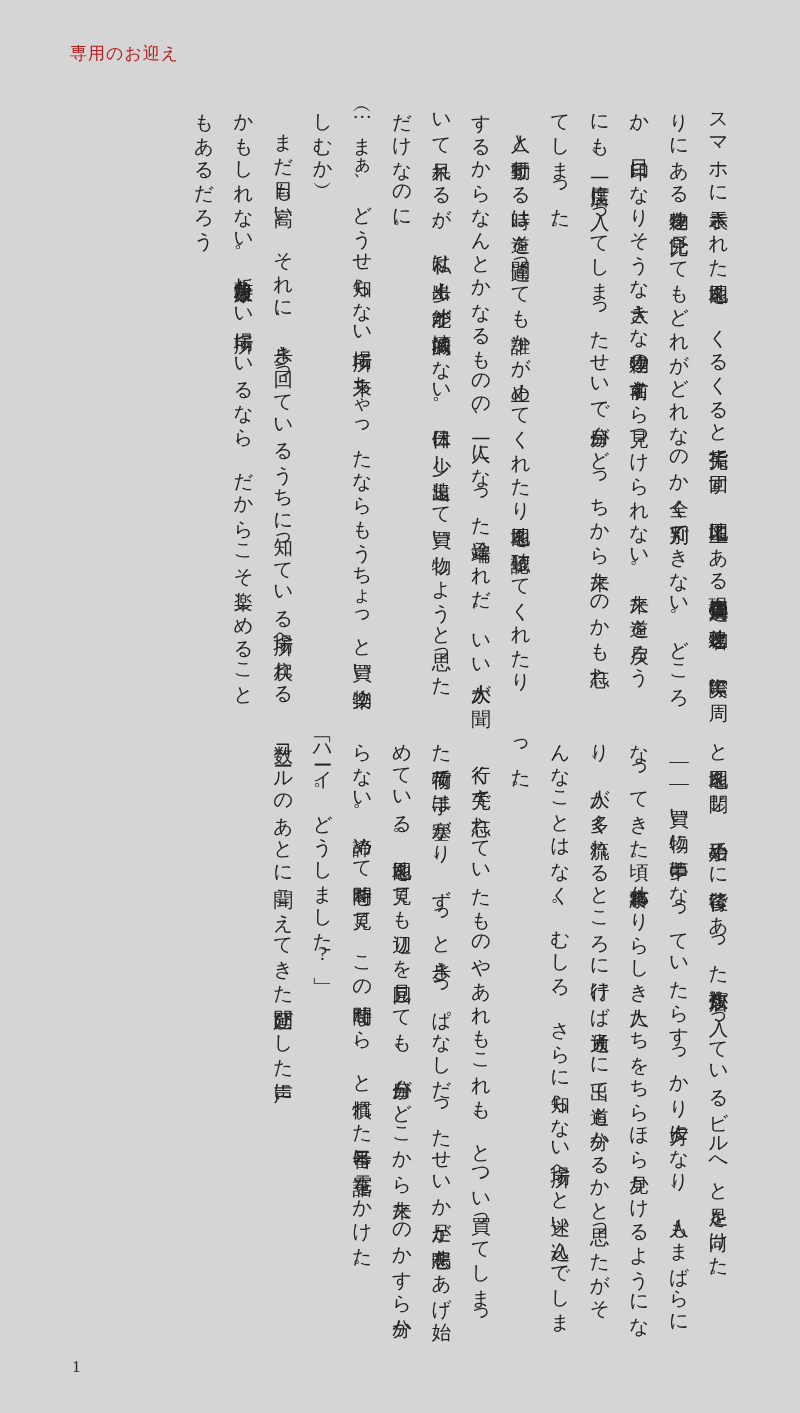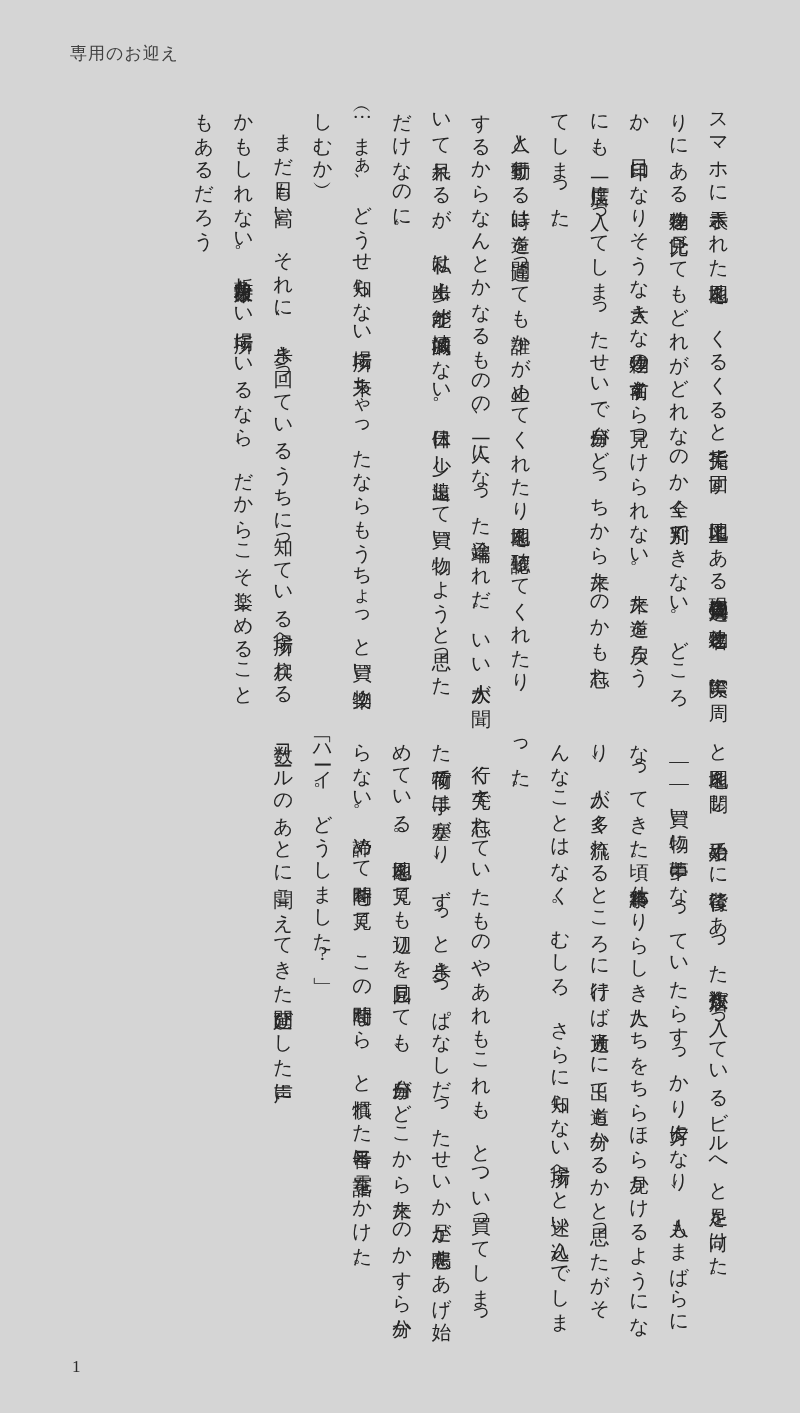--- a/index.html
+++ b/index.html
@@ -29,7 +29,7 @@
     left: 70px;
     font-size: 17px;
     letter-spacing: 1px;
-    color: #404040;
+    color: #b91c1c;
     writing-mode: horizontal-tb;
     white-space: nowrap;
   }

